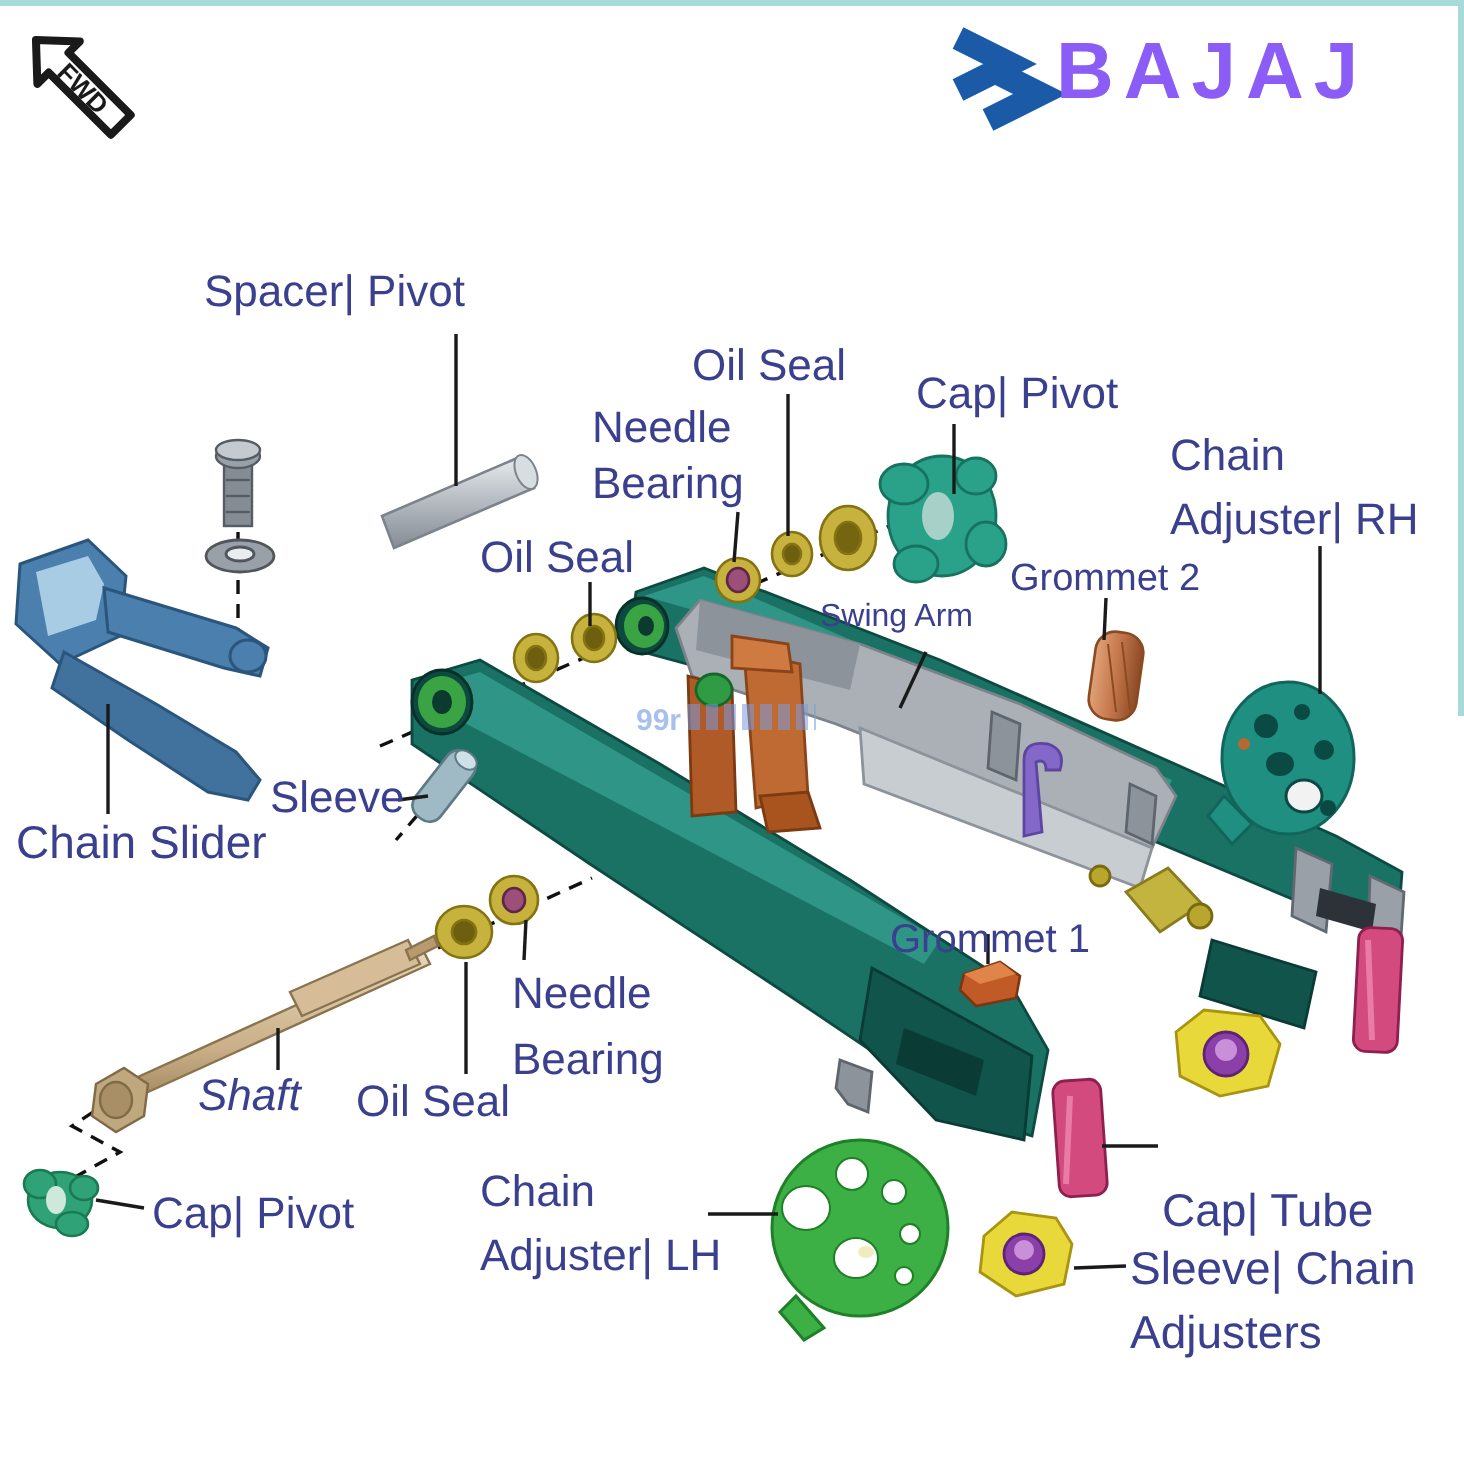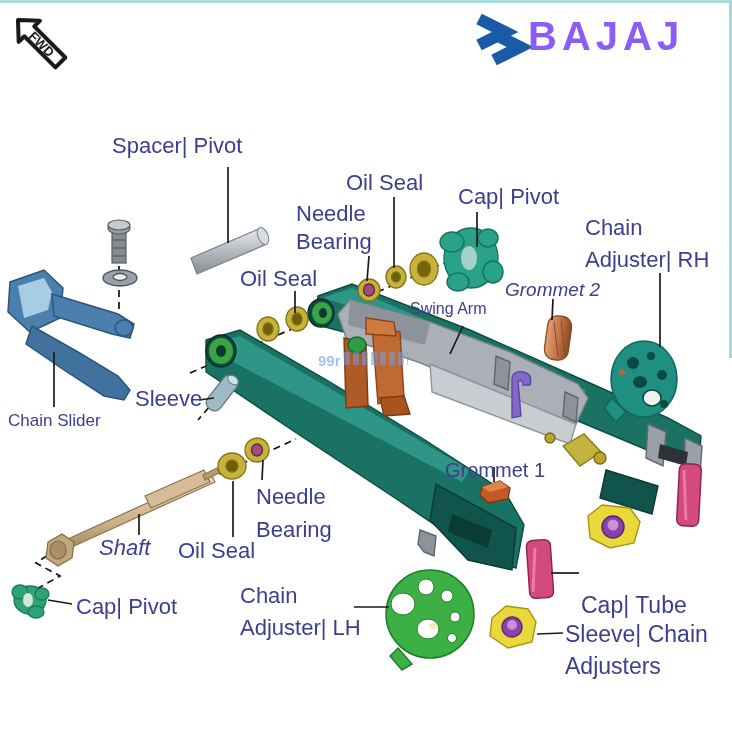--- a/index.html
+++ b/index.html
@@ -268,7 +268,7 @@
       <span class="blocks"></span>
   </div>
 
-  <div class="lbl" style="left:112px;top:133px;">Spacer| Pivot</div>
+  <div class="lbl" style="left:102px;top:133px;">Spacer| Pivot</div>
   <div class="lbl" style="left:346px;top:170px;">Oil Seal</div>
   <div class="lbl" style="left:296px;top:200px;line-height:28px;">
     <span>Needle</span>

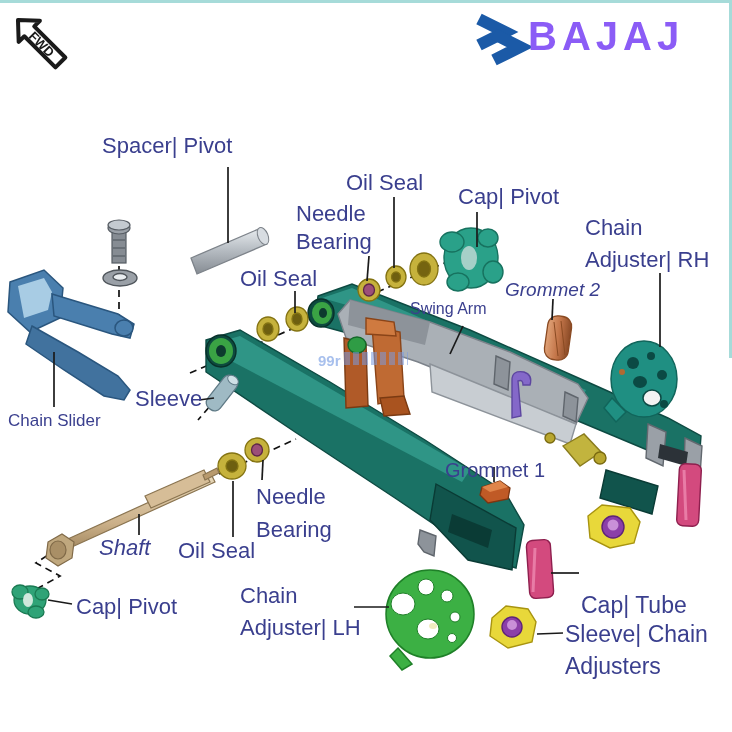--- a/index.html
+++ b/index.html
@@ -8,7 +8,7 @@
   .border-top{position:absolute;left:0;top:0;width:732px;height:3px;background:#a6dbd9;}
   .border-right{position:absolute;right:0;top:0;width:3px;height:358px;background:#a6dbd9;}
   .lbl{position:absolute;color:#3a3f8e;font-size:22px;line-height:26px;white-space:nowrap;}
-  .lbl.small{font-size:19px;font-style:italic;}
+  .lbl.small{font-size:19px;}
   .lbl .l2{display:block;}
   .brand-text{position:absolute;left:528px;top:14px;color:#8b5cf6;font-size:40px;
               font-weight:800;letter-spacing:5px;}

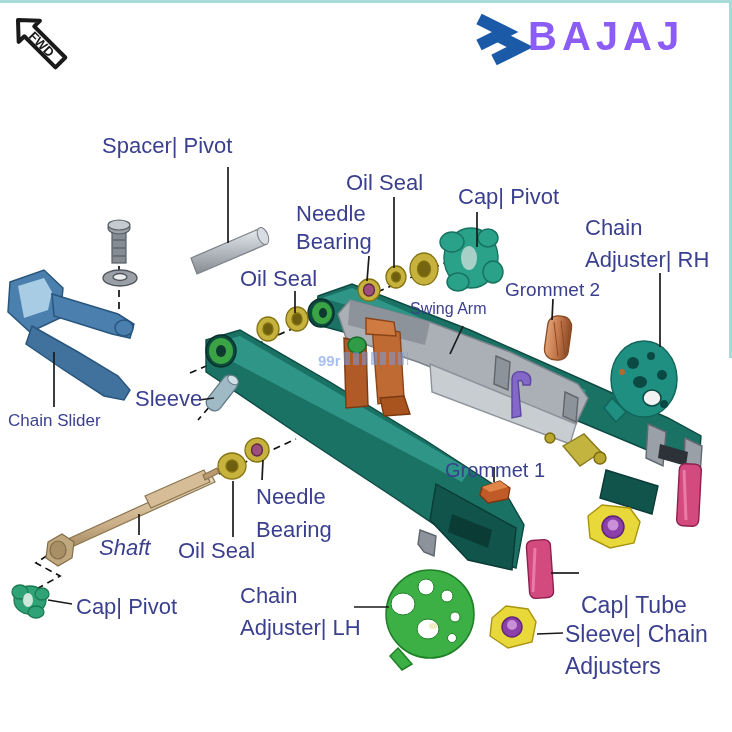--- a/index.html
+++ b/index.html
@@ -282,7 +282,7 @@
   </div>
   <div class="lbl small" style="left:505px;top:277px;">Grommet 2</div>
   <div class="lbl" style="left:410px;top:296px;font-size:16px;">Swing Arm</div>
-  <div class="lbl" style="left:8px;top:408px;font-size:17px;">Chain Slider</div>
+  <div class="lbl" style="left:8px;top:408px;font-size:23px;">Chain Slider</div>
   <div class="lbl" style="left:135px;top:386px;">Sleeve</div>
   <div class="lbl" style="left:256px;top:480px;line-height:33px;">
     <span>Needle</span>

